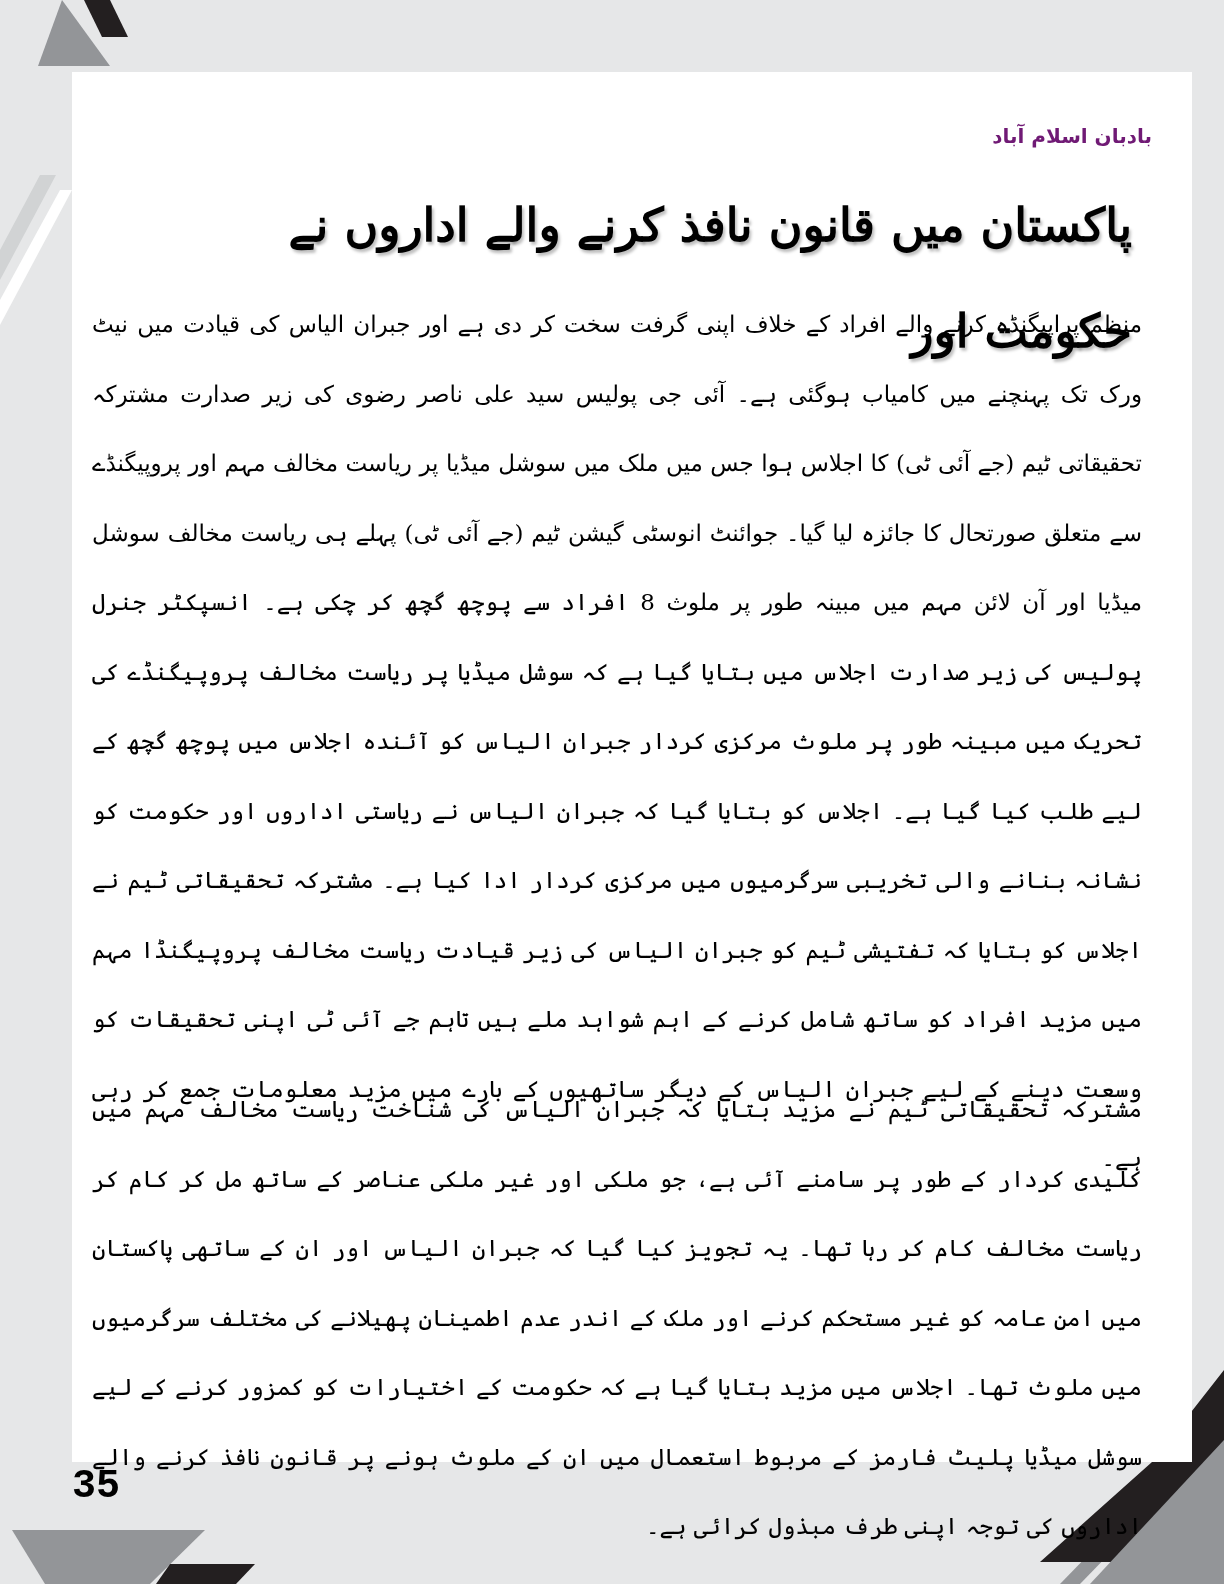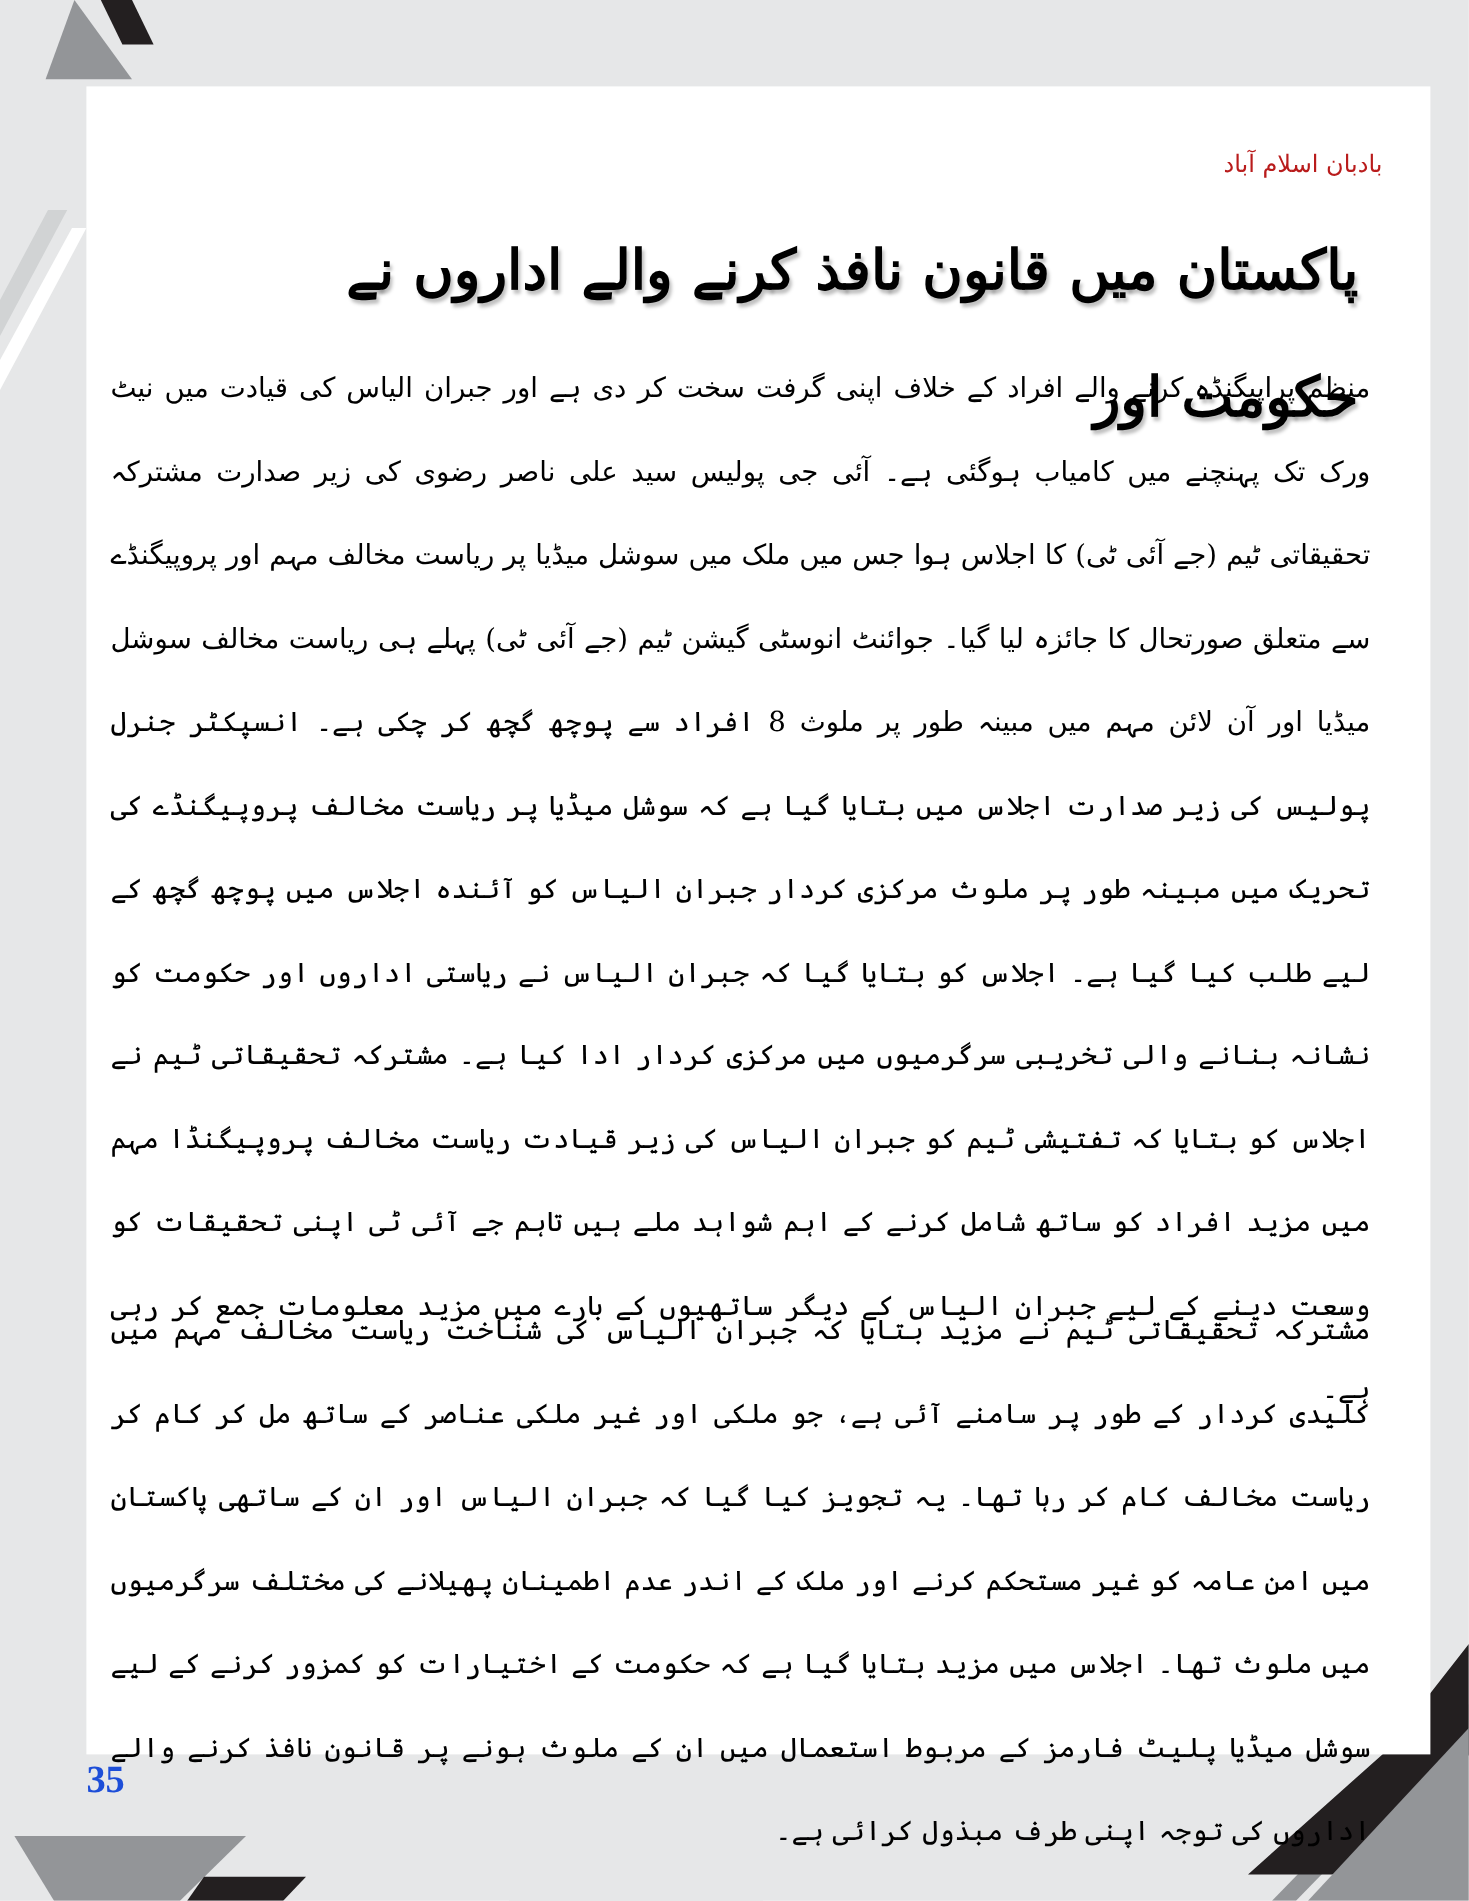--- a/index.html
+++ b/index.html
@@ -25,9 +25,9 @@
       right: 40px;
       top: 52px;
       font-family: "DejaVu Sans", sans-serif;
-      font-weight: normal;
+      font-weight: bold;
       font-size: 20px;
-      color: #b91c1c;
+      color: #701a75;
       direction: rtl;
     }
     .headline {

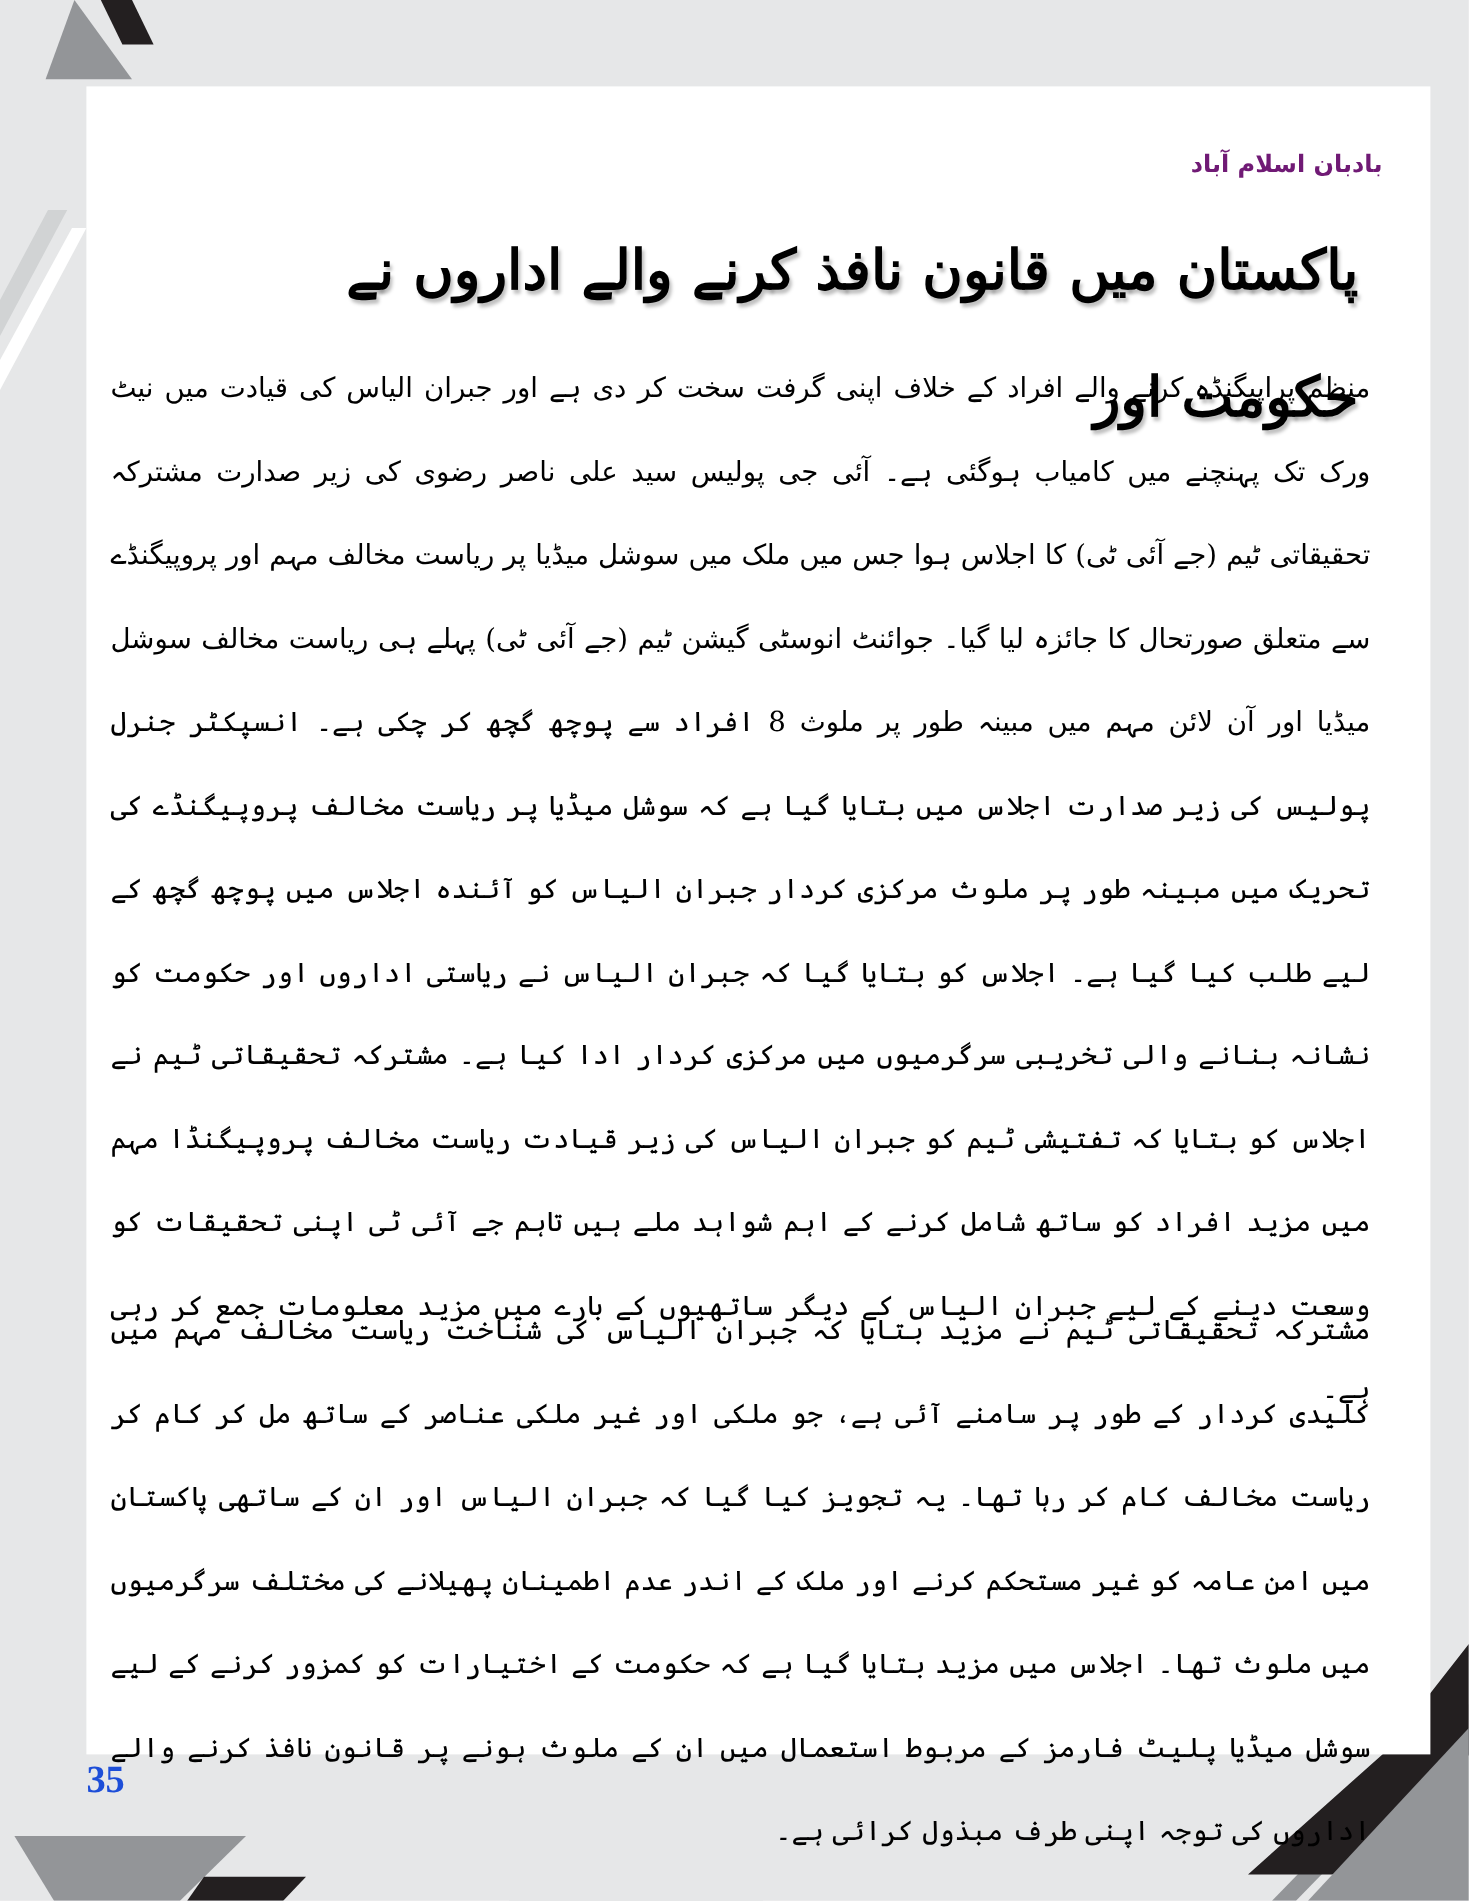--- a/index.html
+++ b/index.html
@@ -62,10 +62,10 @@
       position: absolute;
       left: 72px;
       top: 1464px;
-      font-family: Liberation Serif, serif;
+      font-family: Liberation Mono, monospace;
       font-weight: bold;
-      font-size: 32px;
-      color: #1d4ed8;
+      font-size: 40px;
+      color: #000000;
     }
   </style>
 </head>

